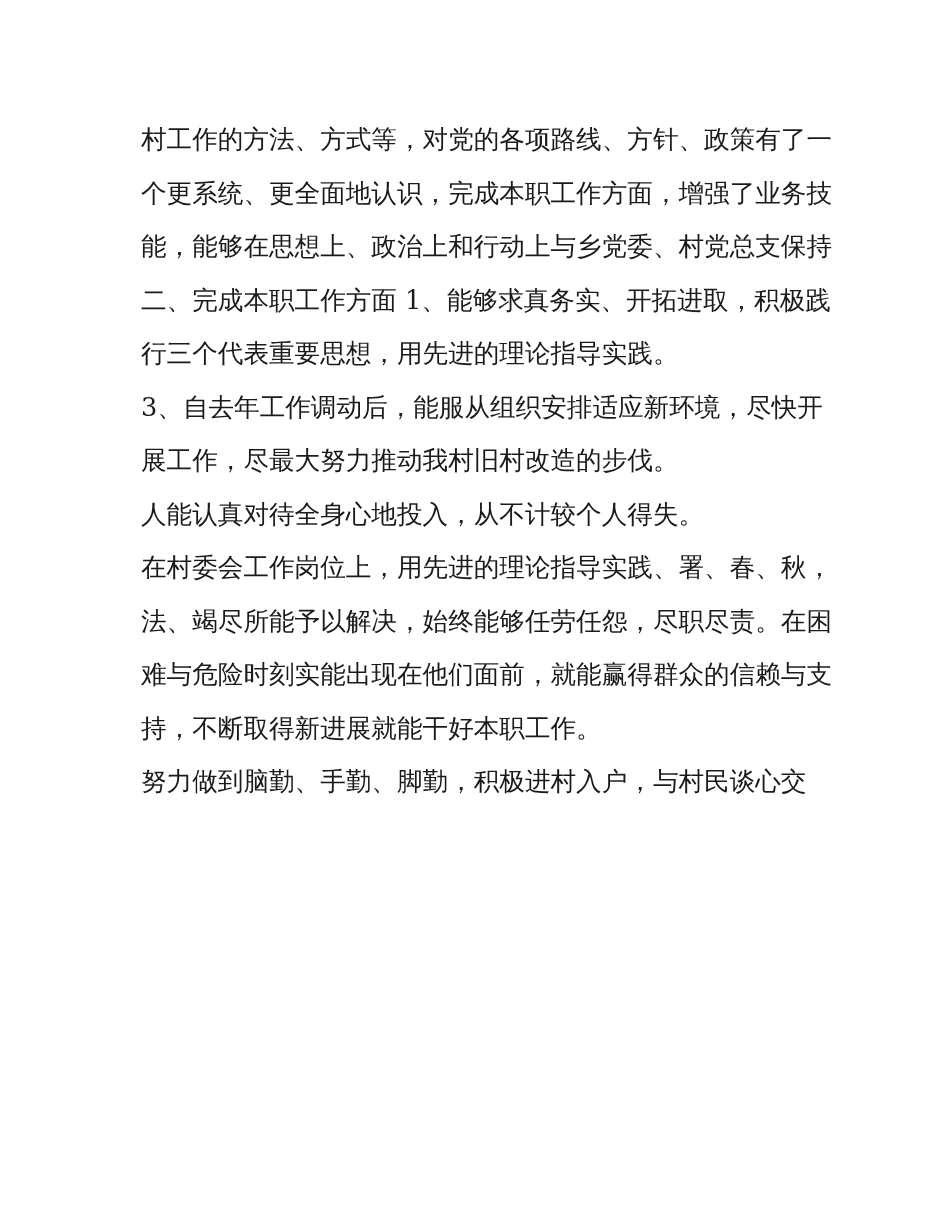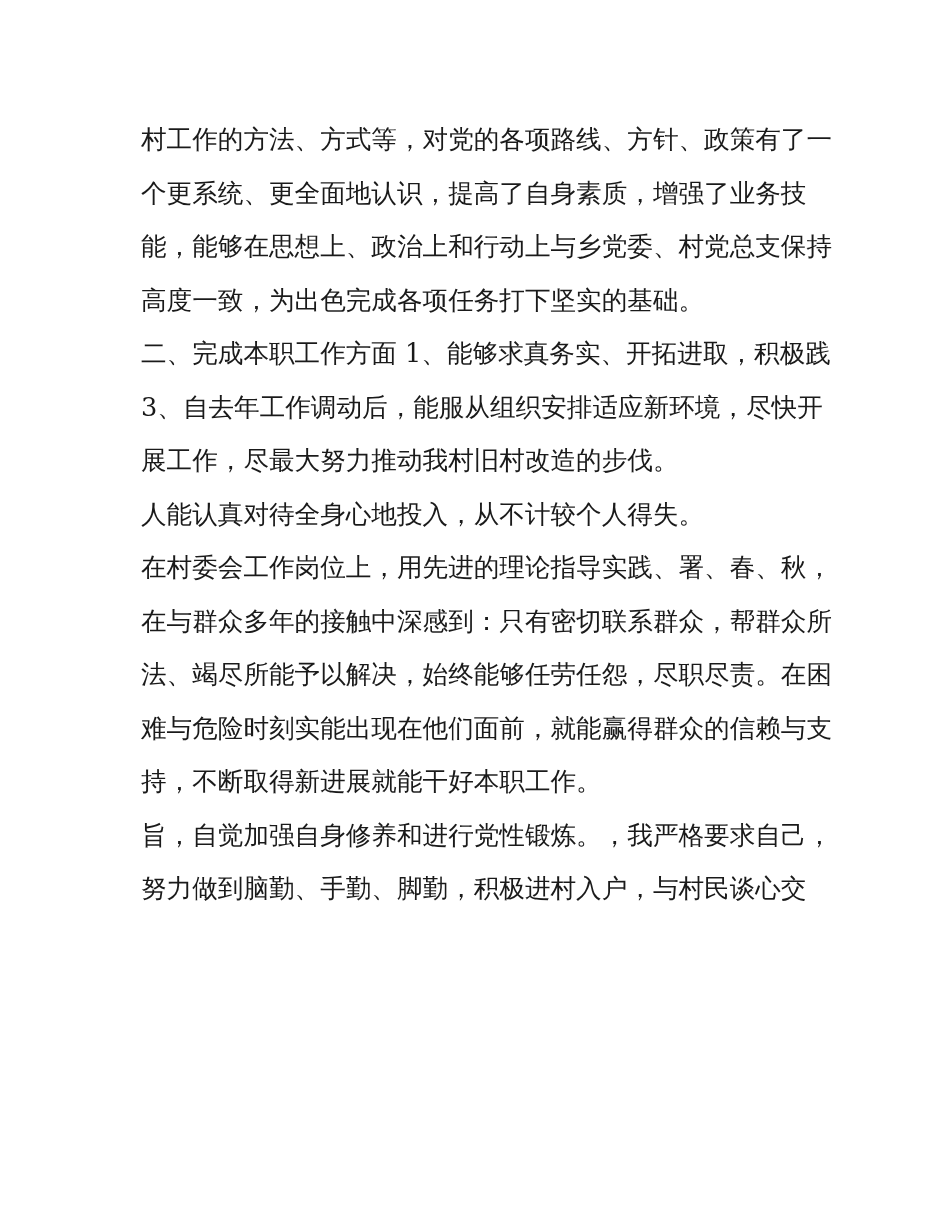--- a/index.html
+++ b/index.html
@@ -44,7 +44,7 @@
 <div class="page">
   <div class="text-block">
     <span class="line">村工作的方法、方式等，对党的各项路线、方针、政策有了一</span>
-    <span class="line">个更系统、更全面地认识，提高了自身素质，增强了业务技</span>
+    <span class="line">个更系统、更全面地认识，完成本职工作方面，增强了业务技</span>
     <span class="line">能，能够在思想上、政治上和行动上与乡党委、村党总支保持</span>
     <span class="line">高度一致，为出色完成各项任务打下坚实的基础。</span>
     <span class="line">二、完成本职工作方面 1、能够求真务实、开拓进取，积极践</span>

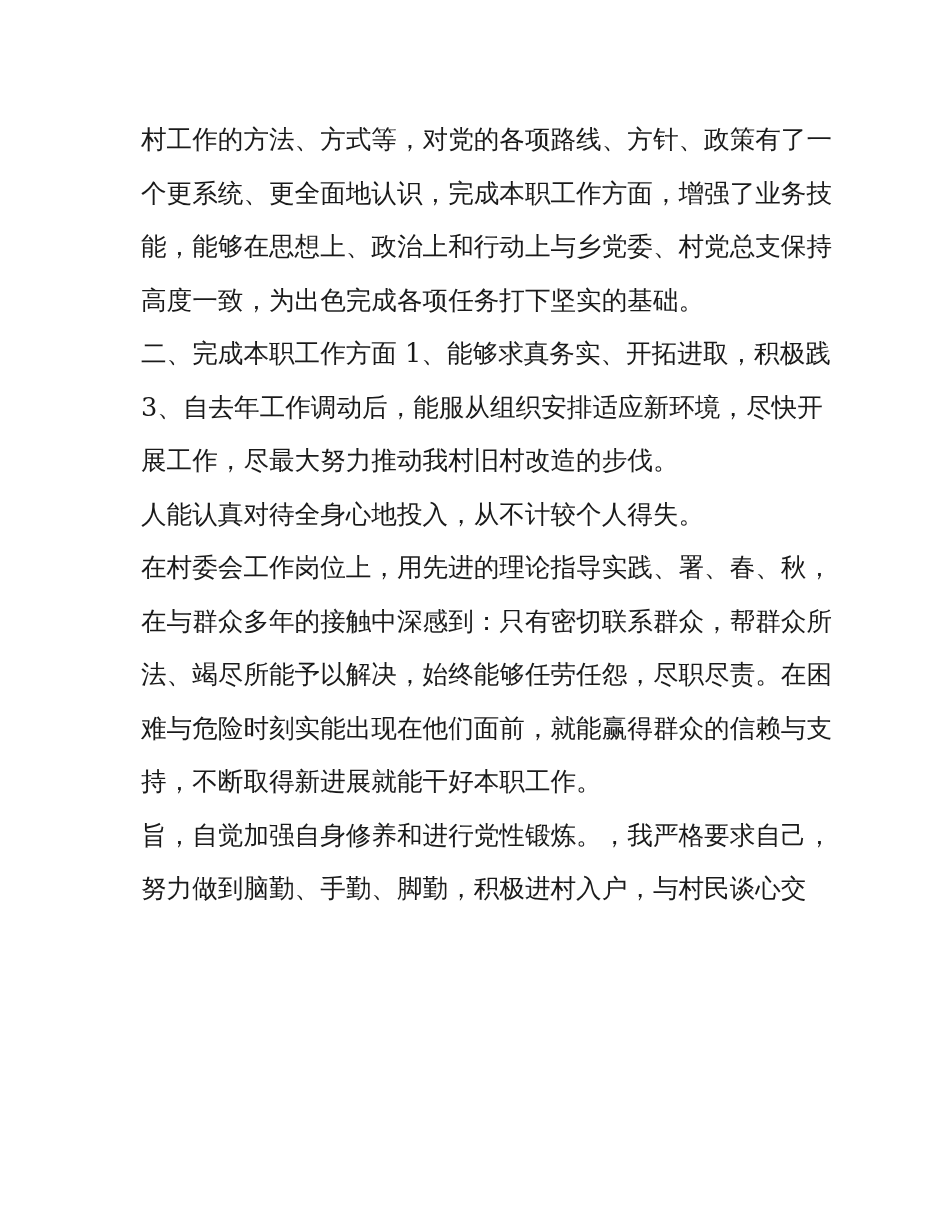--- a/index.html
+++ b/index.html
@@ -46,7 +46,6 @@
     <span class="line">村工作的方法、方式等，对党的各项路线、方针、政策有了一</span>
     <span class="line">个更系统、更全面地认识，完成本职工作方面，增强了业务技</span>
     <span class="line">能，能够在思想上、政治上和行动上与乡党委、村党总支保持</span>
-    <span class="line">高度一致，为出色完成各项任务打下坚实的基础。</span>
     <span class="line">二、完成本职工作方面 1、能够求真务实、开拓进取，积极践</span>
     <span class="line">3、自去年工作调动后，能服从组织安排适应新环境，尽快开</span>
     <span class="line">展工作，尽最大努力推动我村旧村改造的步伐。</span>

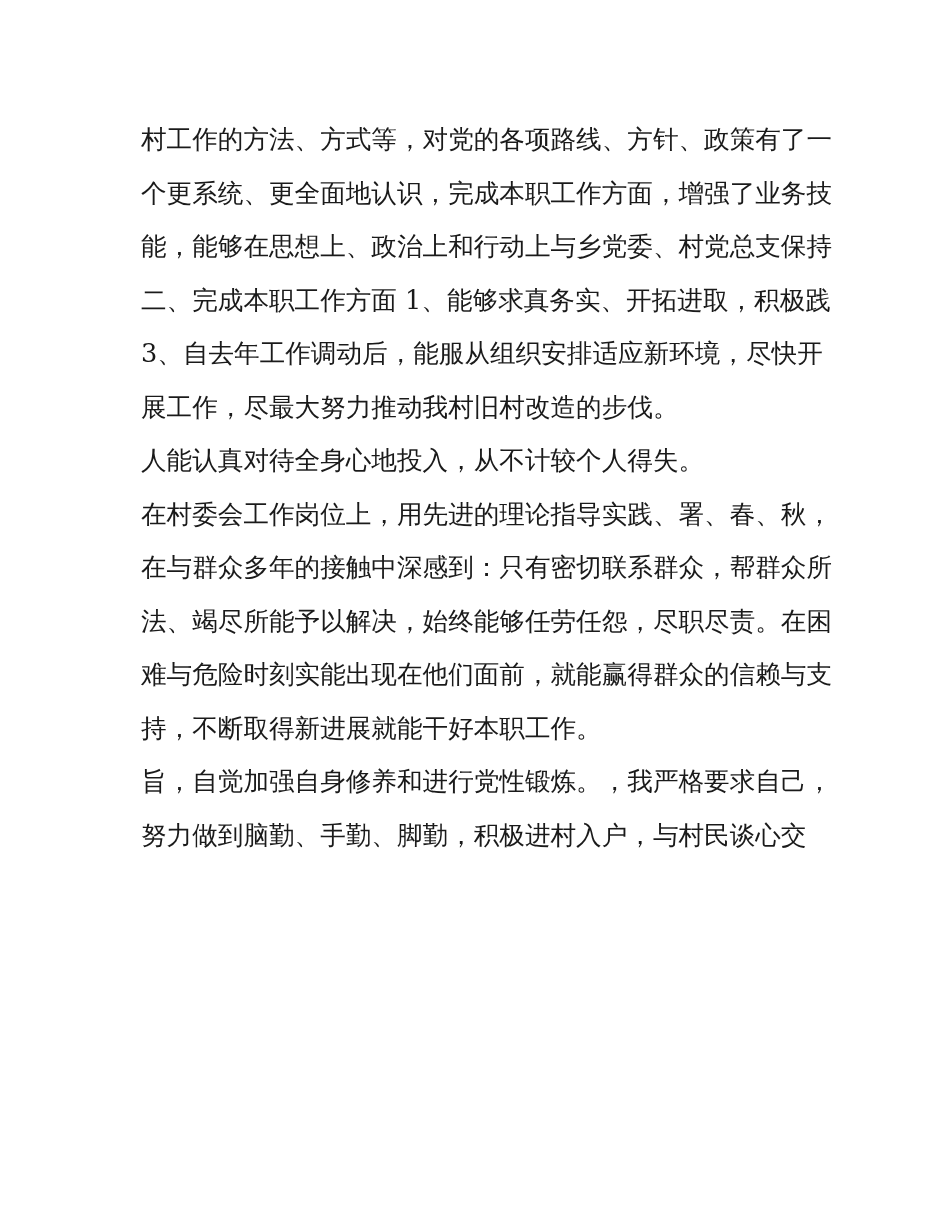--- a/index.html
+++ b/index.html
@@ -47,6 +47,7 @@
     <span class="line">个更系统、更全面地认识，完成本职工作方面，增强了业务技</span>
     <span class="line">能，能够在思想上、政治上和行动上与乡党委、村党总支保持</span>
     <span class="line">二、完成本职工作方面 1、能够求真务实、开拓进取，积极践</span>
+    <span class="line">行三个代表重要思想，用先进的理论指导实践。</span>
     <span class="line">3、自去年工作调动后，能服从组织安排适应新环境，尽快开</span>
     <span class="line">展工作，尽最大努力推动我村旧村改造的步伐。</span>
     <span class="line">人能认真对待全身心地投入，从不计较个人得失。</span>

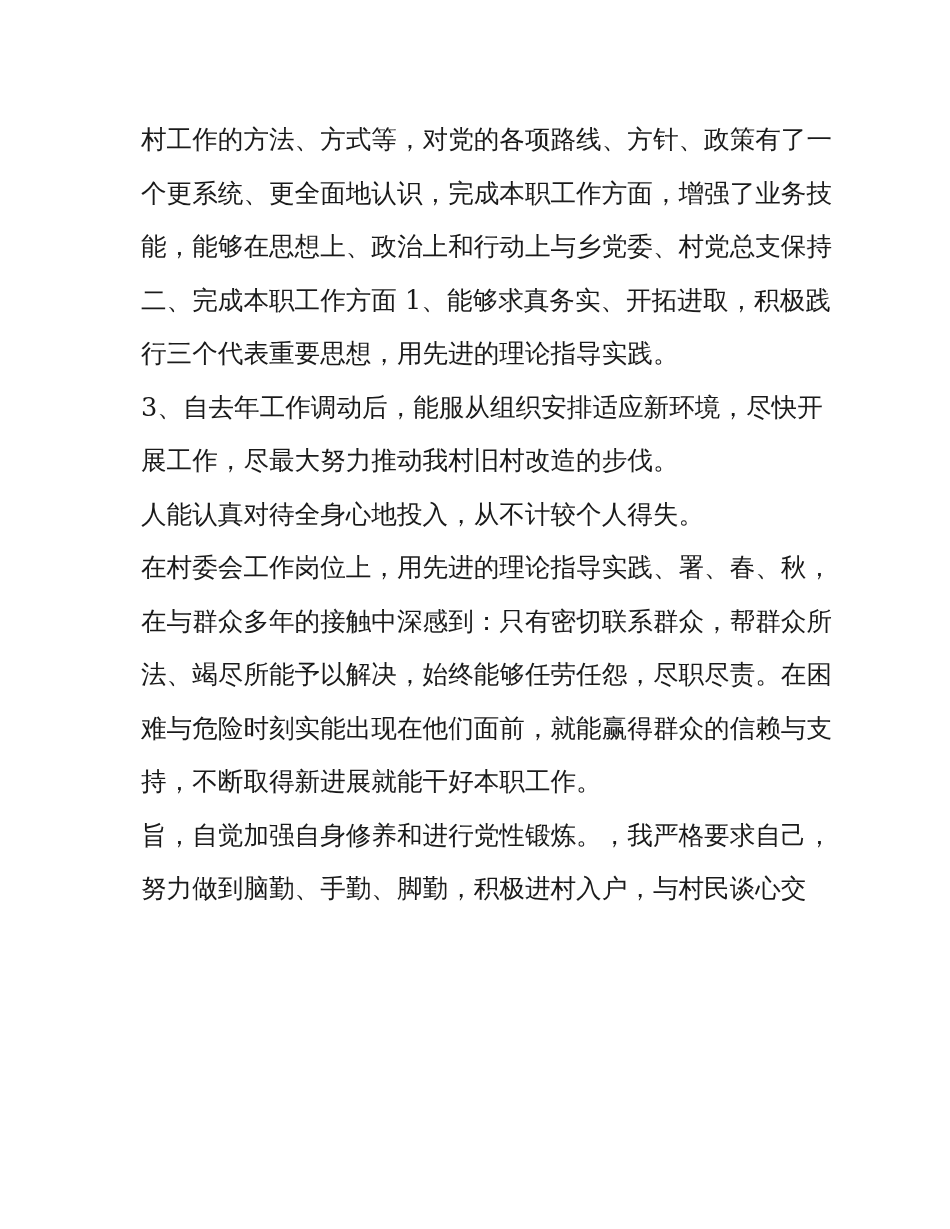--- a/index.html
+++ b/index.html
@@ -52,7 +52,6 @@
     <span class="line">展工作，尽最大努力推动我村旧村改造的步伐。</span>
     <span class="line">人能认真对待全身心地投入，从不计较个人得失。</span>
     <span class="line">在村委会工作岗位上，用先进的理论指导实践、署、春、秋，</span>
-    <span class="line">在与群众多年的接触中深感到：只有密切联系群众，帮群众所</span>
     <span class="line">法、竭尽所能予以解决，始终能够任劳任怨，尽职尽责。在困</span>
     <span class="line">难与危险时刻实能出现在他们面前，就能赢得群众的信赖与支</span>
     <span class="line">持，不断取得新进展就能干好本职工作。</span>

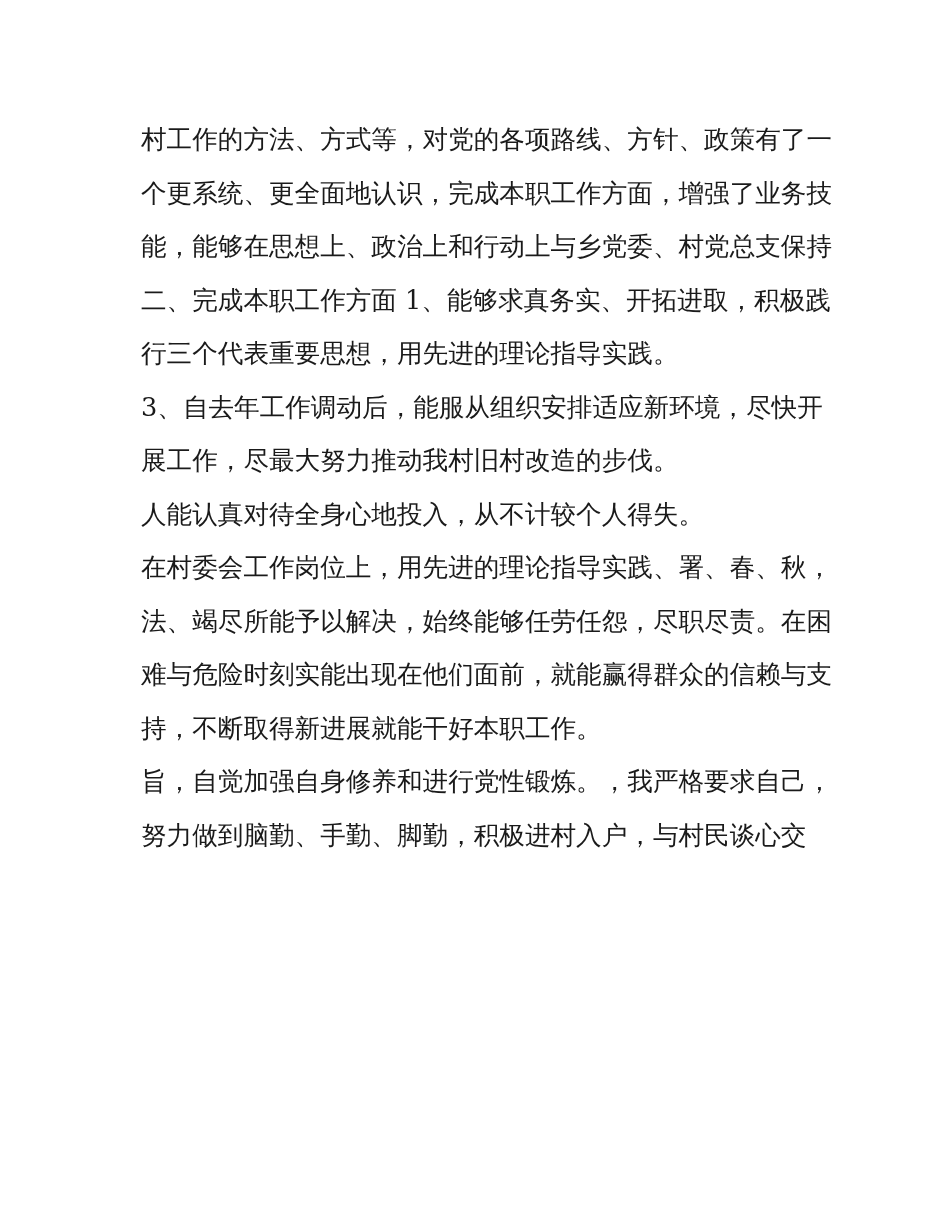--- a/index.html
+++ b/index.html
@@ -55,7 +55,6 @@
     <span class="line">法、竭尽所能予以解决，始终能够任劳任怨，尽职尽责。在困</span>
     <span class="line">难与危险时刻实能出现在他们面前，就能赢得群众的信赖与支</span>
     <span class="line">持，不断取得新进展就能干好本职工作。</span>
-    <span class="line">旨，自觉加强自身修养和进行党性锻炼。，我严格要求自己，</span>
     <span class="line">努力做到脑勤、手勤、脚勤，积极进村入户，与村民谈心交</span>
   </div>
 </div>

